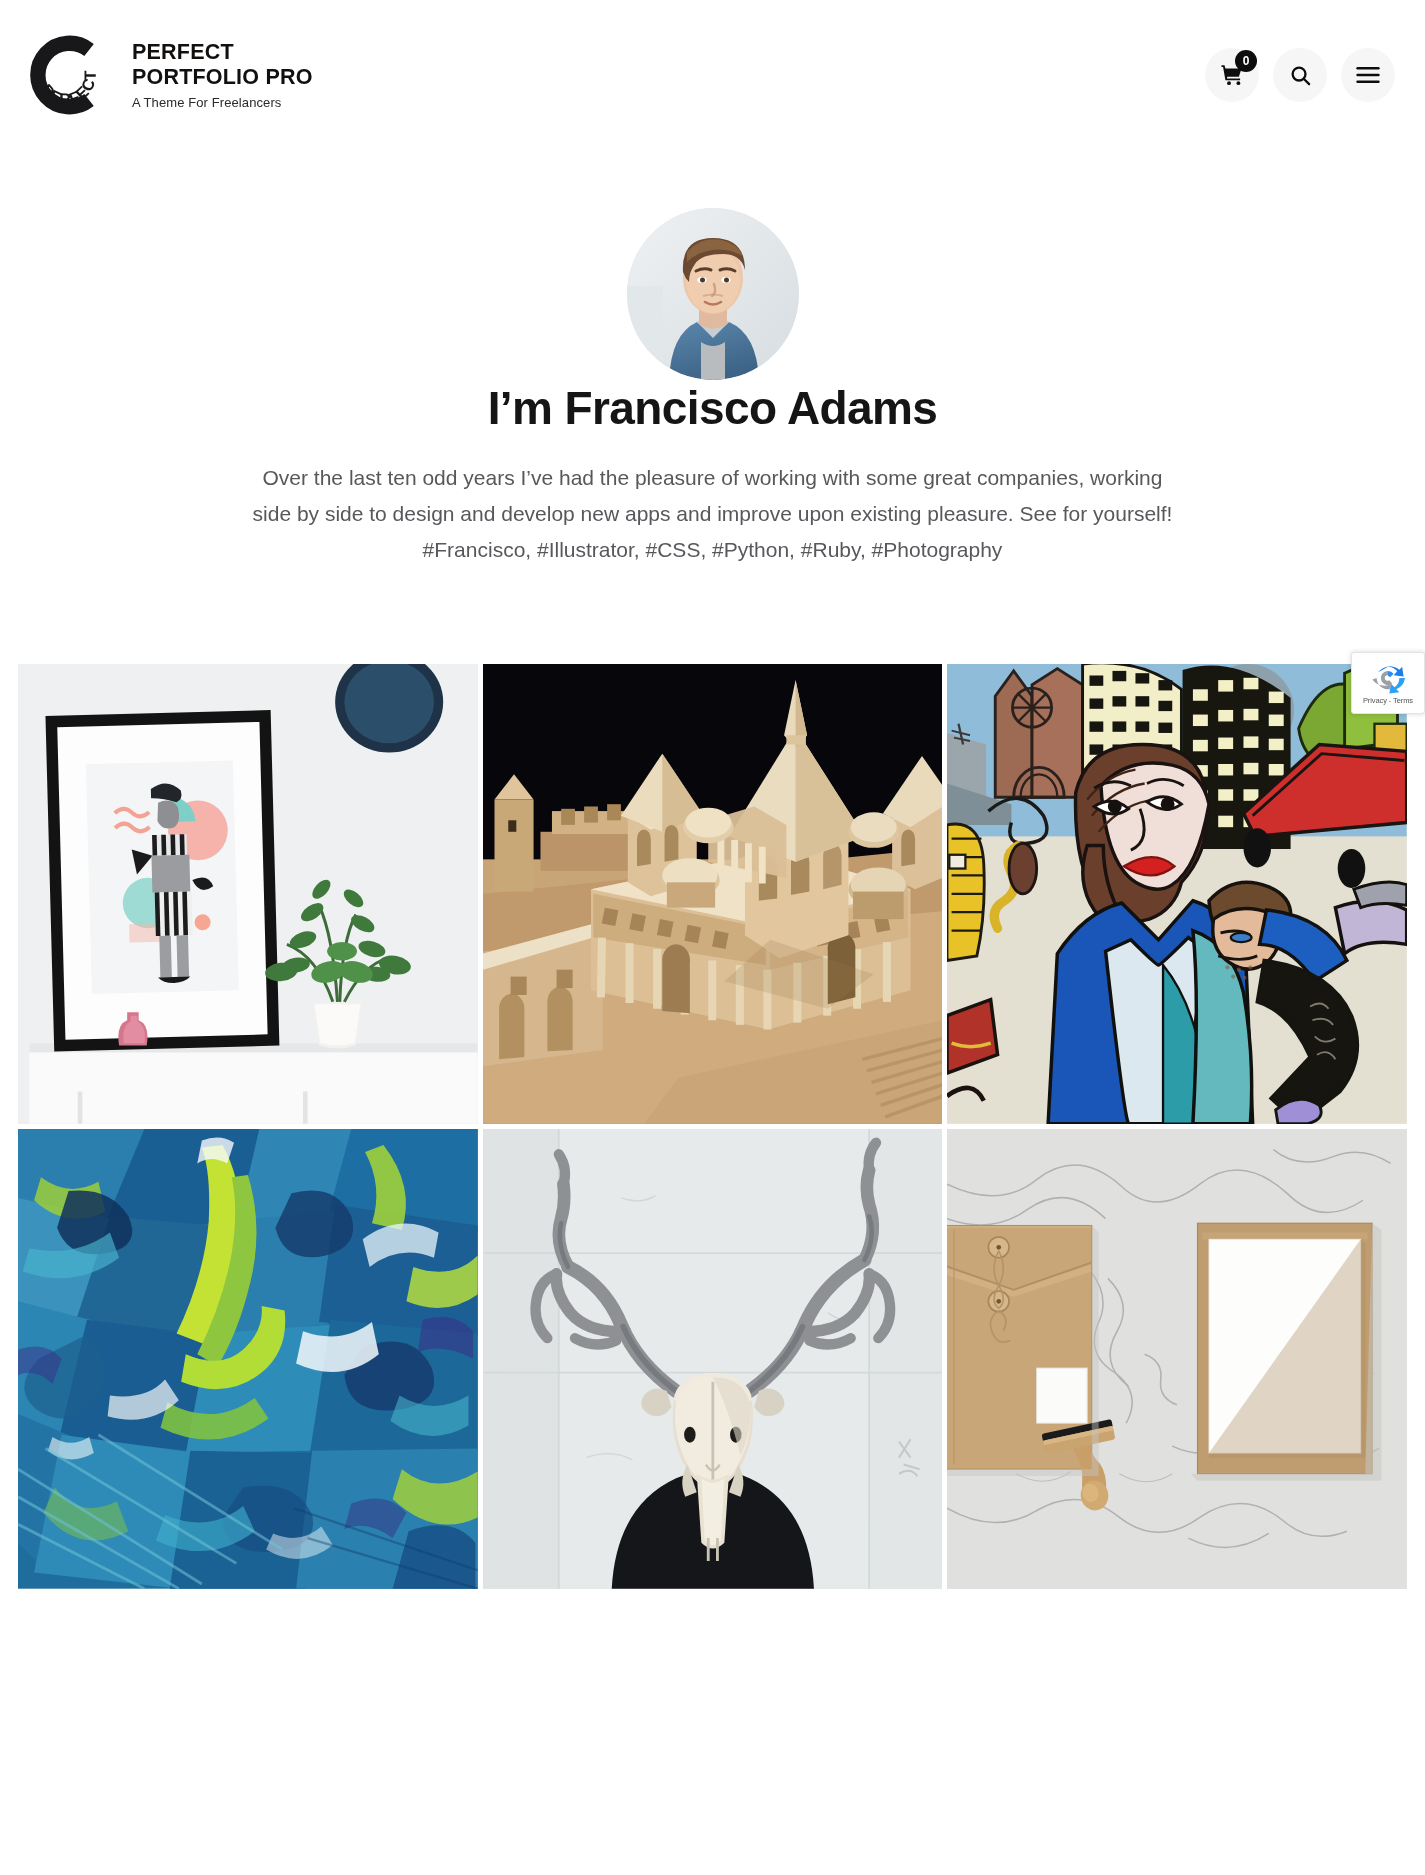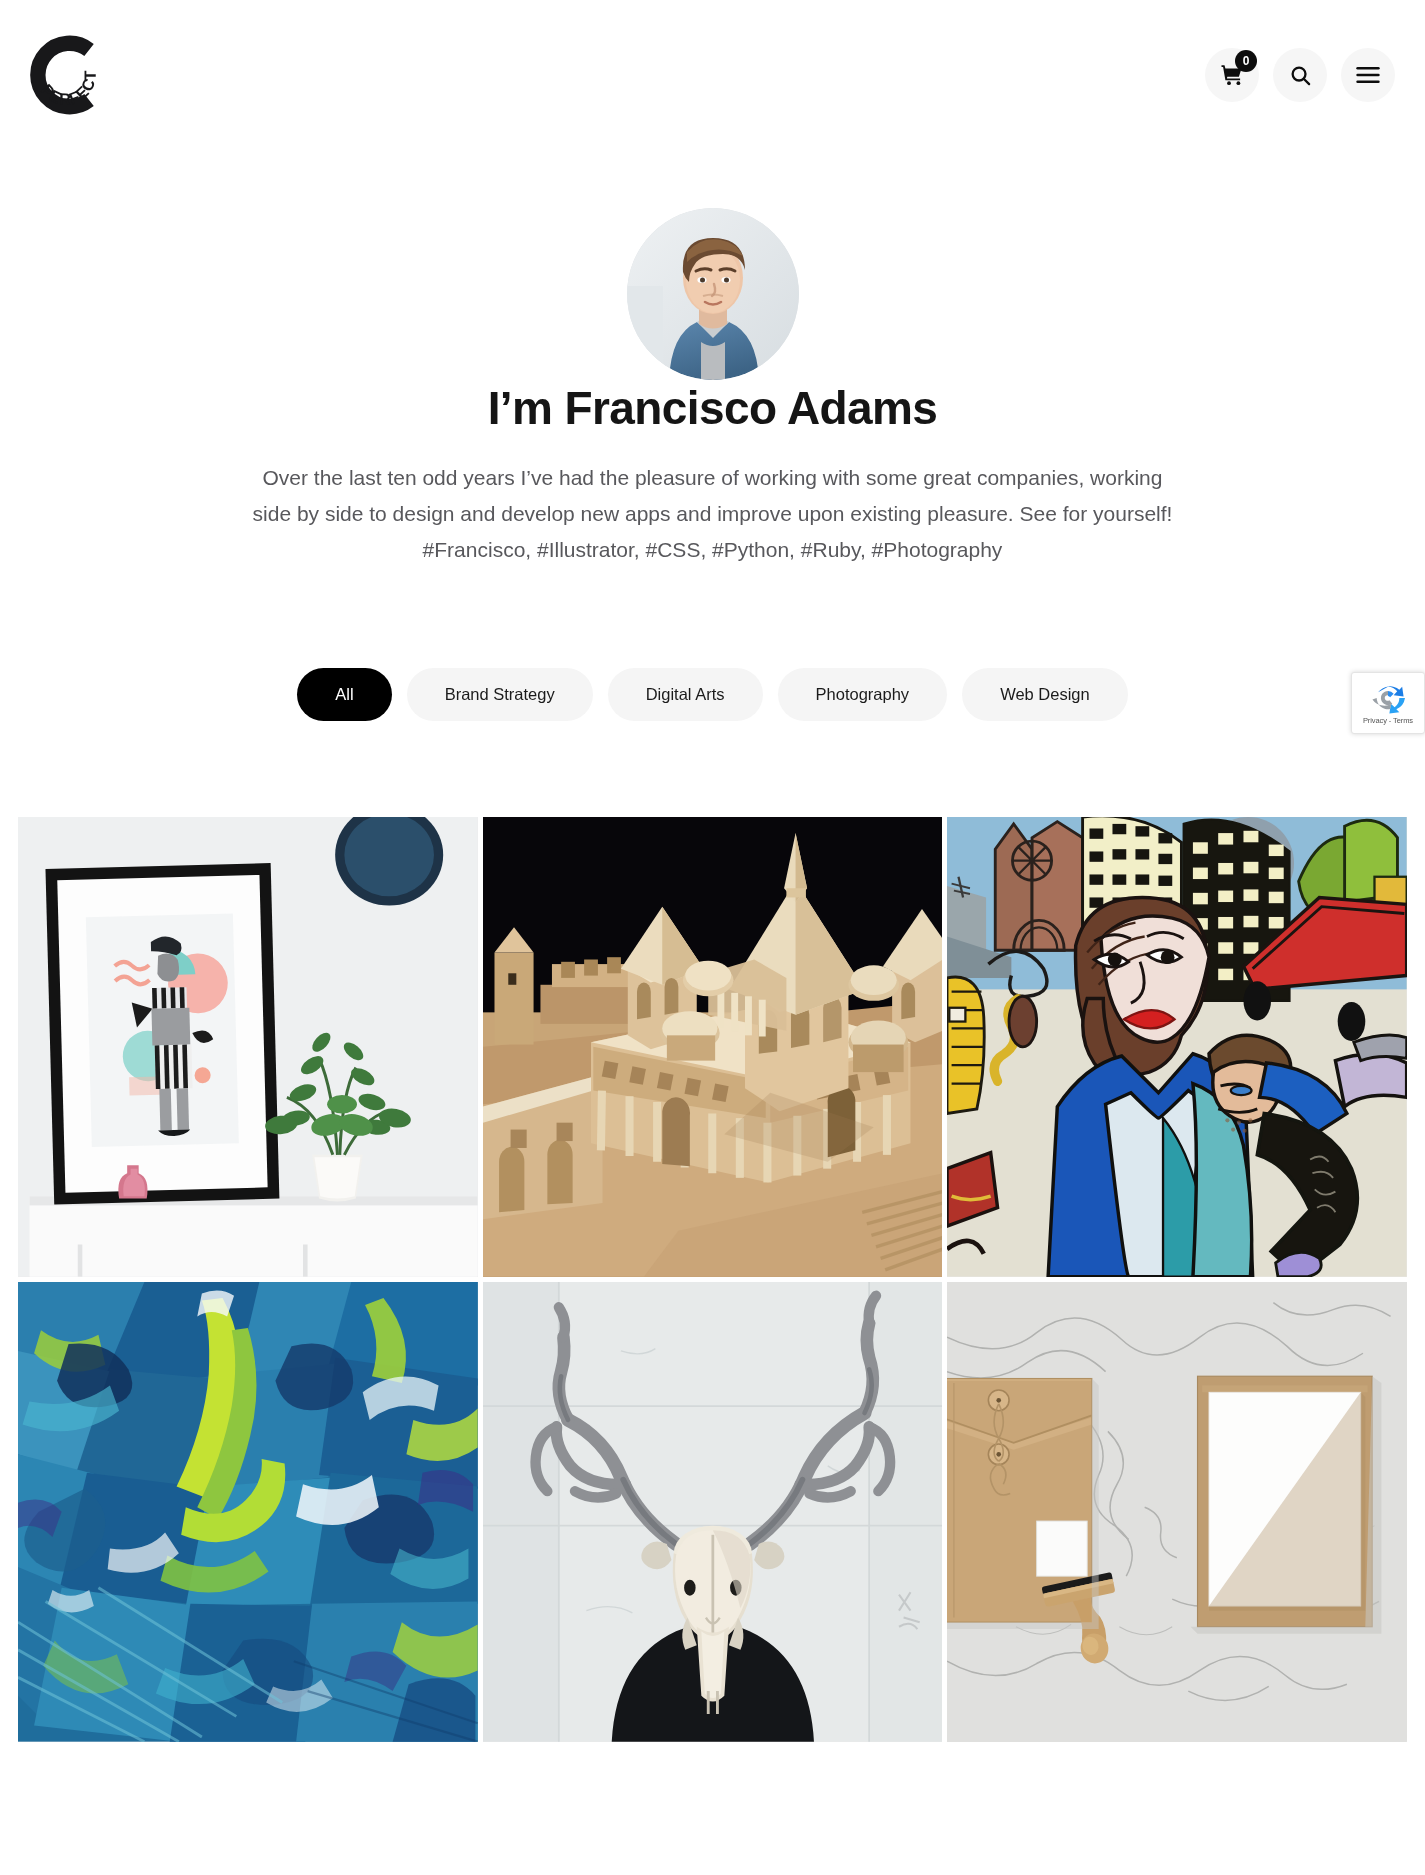--- a/index.html
+++ b/index.html
@@ -202,6 +202,10 @@
           <textPath href="#ringpath" startOffset="8.5%">PERFECT</textPath>
         </text>
       </svg>
+    </div>
+    <div class="brand-text">
+      <div class="brand-title">PERFECT PORTFOLIO PRO</div>
+      <div class="brand-tagline">A Theme For Freelancers</div>
     </div>
   </div>
 

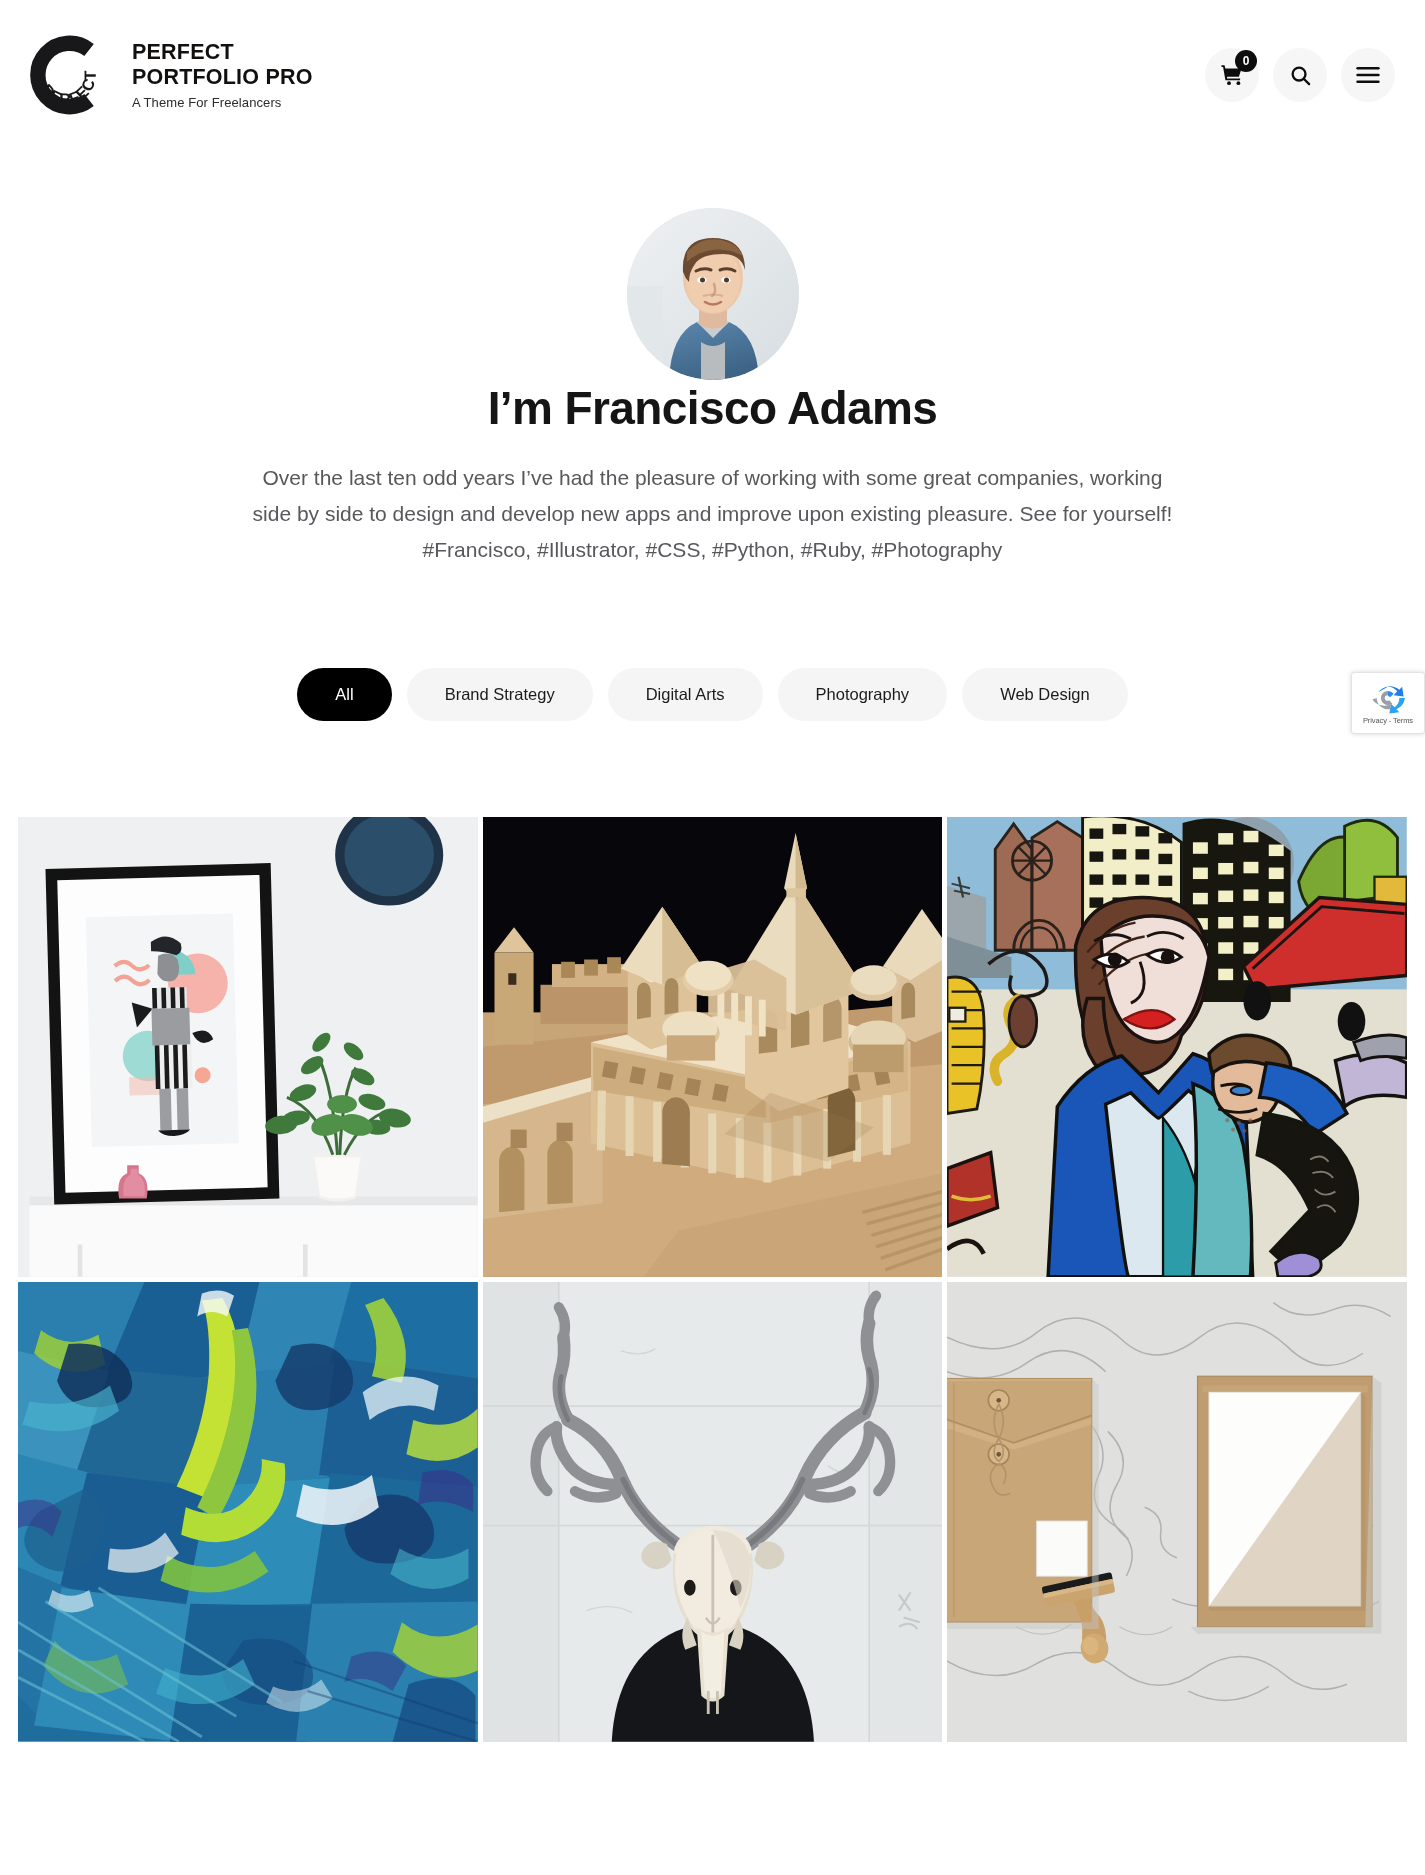--- a/index.html
+++ b/index.html
@@ -301,13 +301,6 @@
   </div>
 
   
-  <nav class="filters">
-    <button class="filter-pill is-active">All</button>
-    <button class="filter-pill">Brand Strategy</button>
-    <button class="filter-pill">Digital Arts</button>
-    <button class="filter-pill">Photography</button>
-    <button class="filter-pill">Web Design</button>
-  </nav>
 </section>
 
 <section class="portfolio-grid">

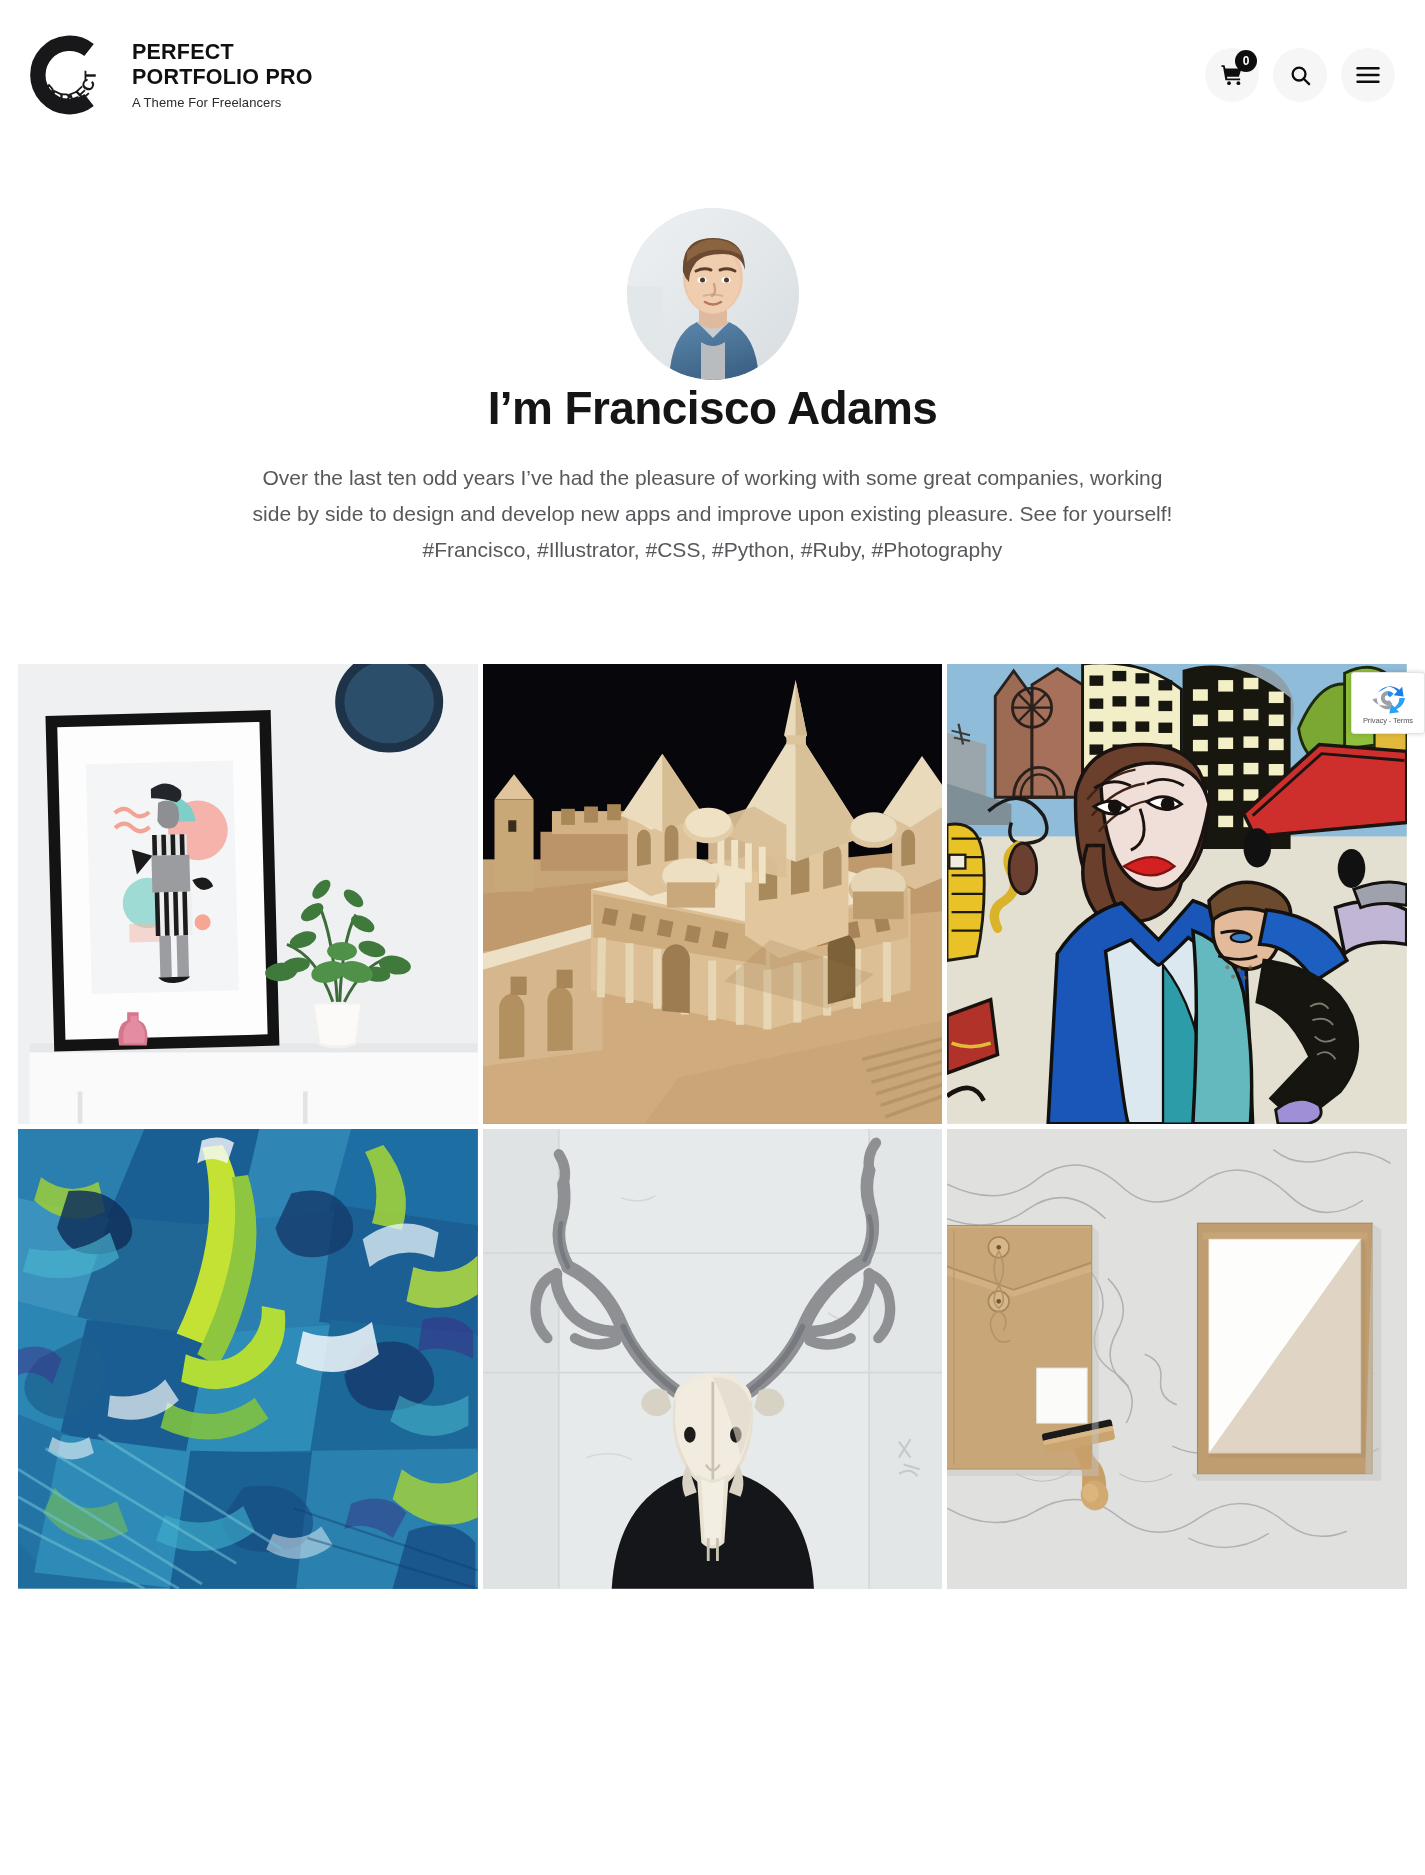--- a/index.html
+++ b/index.html
@@ -166,7 +166,7 @@
   .recaptcha-badge {
     position: absolute;
     right: 0;
-    top: 672px;
+    top: 652px;
     width: 74px;
     height: 62px;
     background: #fff;

